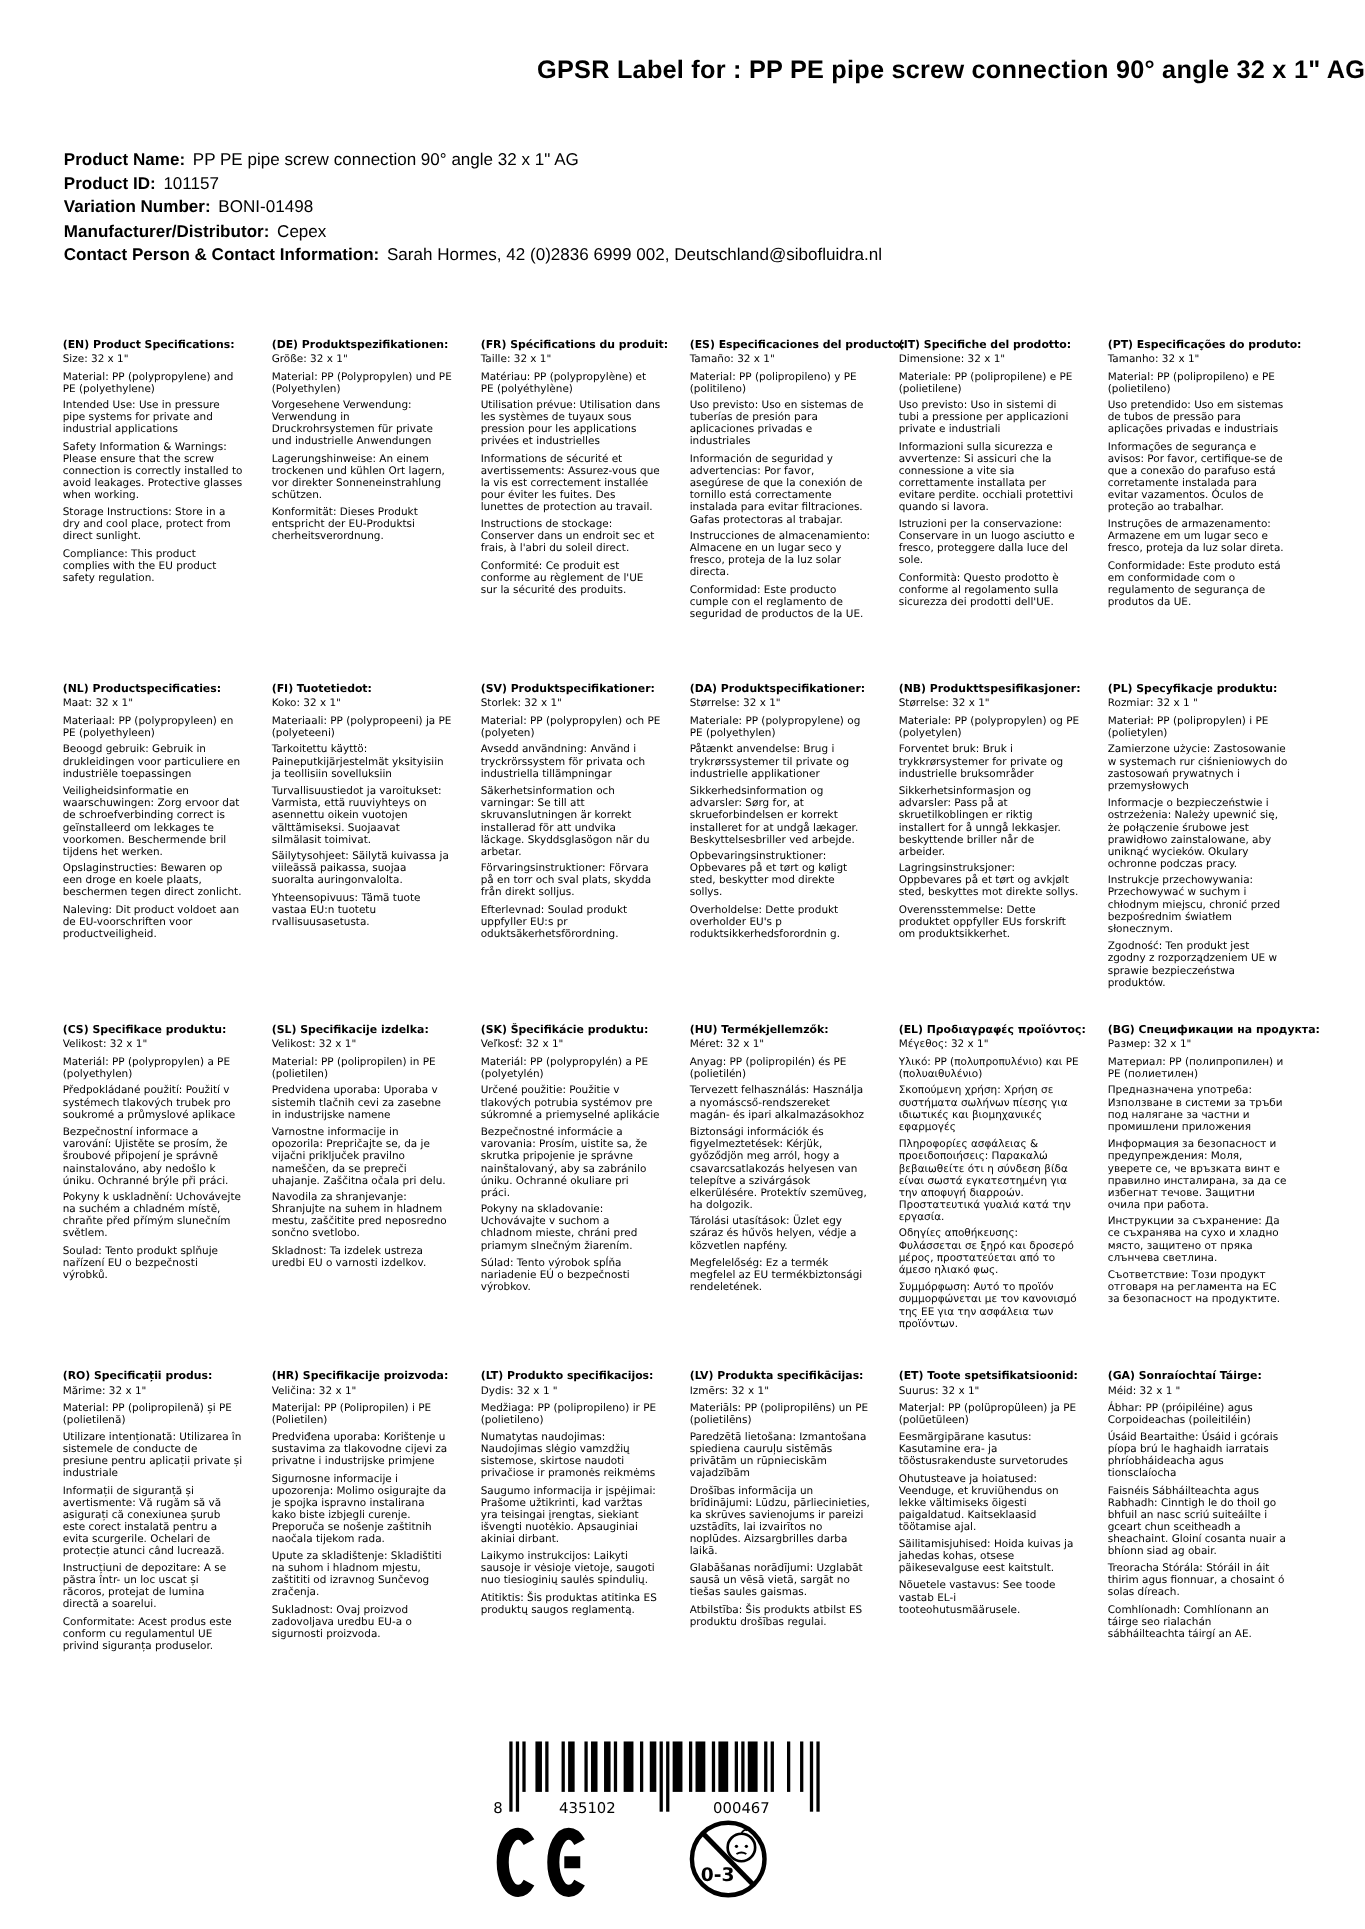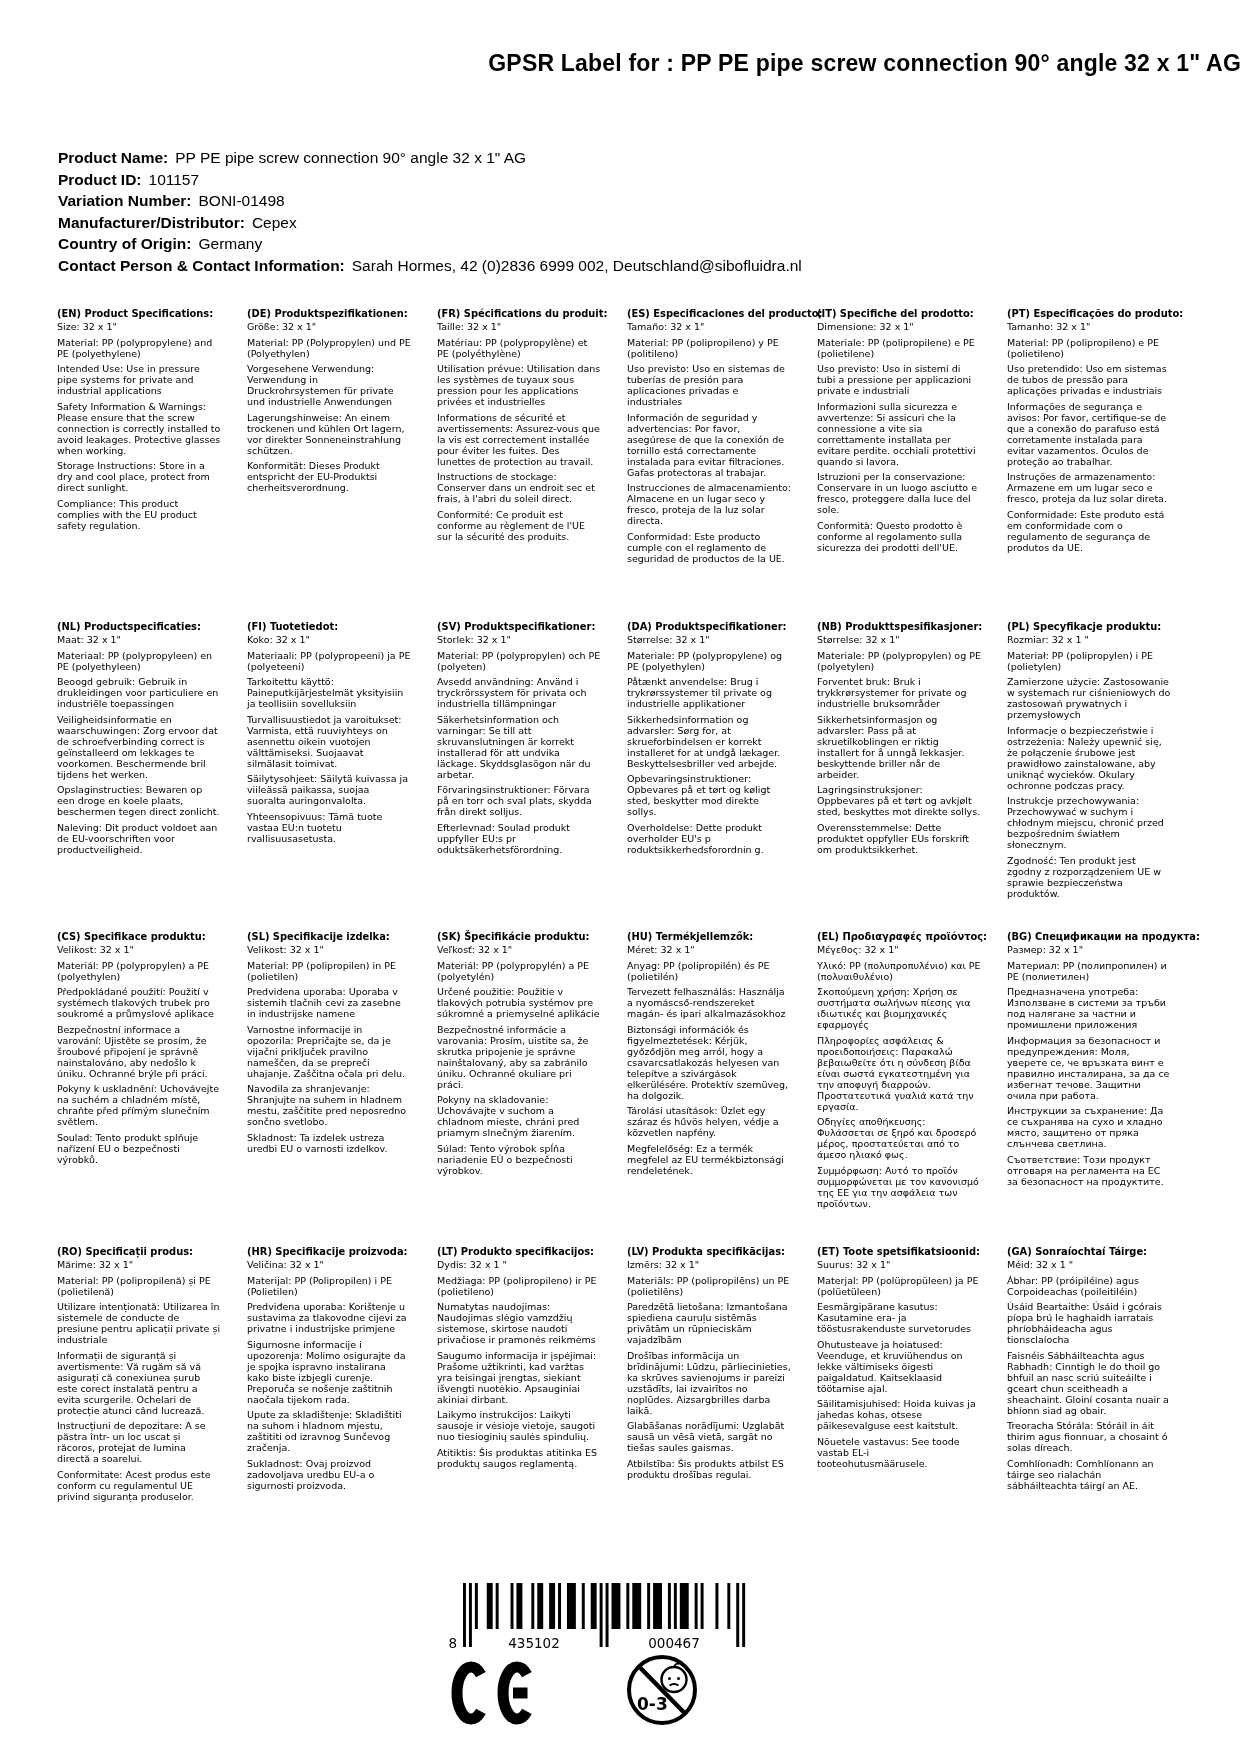--- a/index.html
+++ b/index.html
@@ -8,7 +8,7 @@
   .title{position:absolute;top:50px;left:0;width:100%;text-align:right;margin:0;
          font-family:"Liberation Sans",sans-serif;font-size:23px;font-weight:bold;letter-spacing:.2px;}
   .product-info{position:absolute;left:58px;top:135px;
-         font-family:"Liberation Sans",sans-serif;font-size:15.5px;line-height:21.6px;margin-top:12px;}
+         font-family:"Liberation Sans",sans-serif;font-size:15.5px;line-height:21.6px;}
   .pi-row{white-space:nowrap;}
   .pi-label{font-weight:bold;margin-right:7px;}
   .specs-grid{position:absolute;left:57px;top:308px;display:grid;

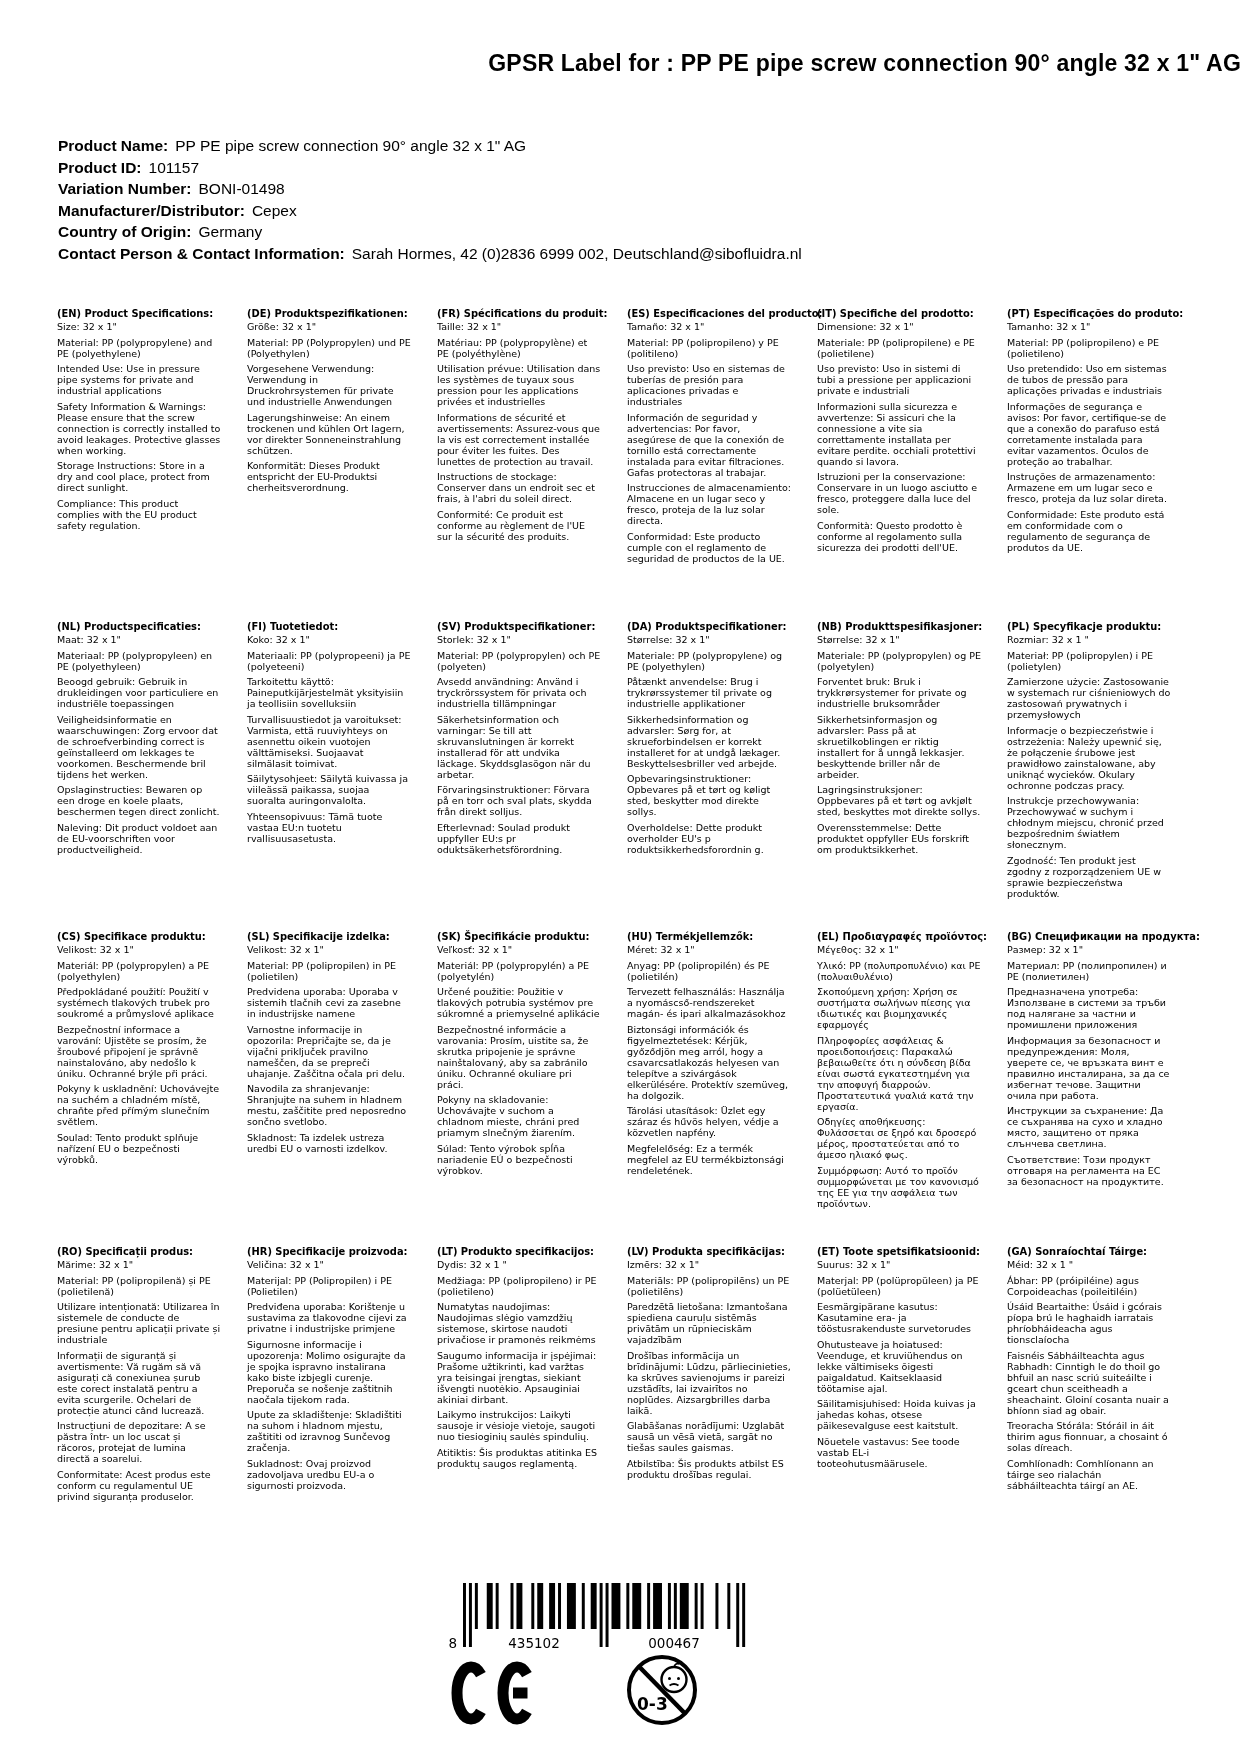--- a/index.html
+++ b/index.html
@@ -36,7 +36,6 @@
       <div class="pi-row"><span class="pi-label">Product ID:</span><span class="pi-value">101157</span></div>
       <div class="pi-row"><span class="pi-label">Variation Number:</span><span class="pi-value">BONI-01498</span></div>
       <div class="pi-row"><span class="pi-label">Manufacturer/Distributor:</span><span class="pi-value">Cepex</span></div>
-      <div class="pi-row"><span class="pi-label">Country of Origin:</span><span class="pi-value">Germany</span></div>
       <div class="pi-row"><span class="pi-label">Contact Person &amp; Contact Information:</span><span class="pi-value">Sarah Hormes, 42 (0)2836 6999 002, Deutschland@sibofluidra.nl</span></div>
     </div>
 

